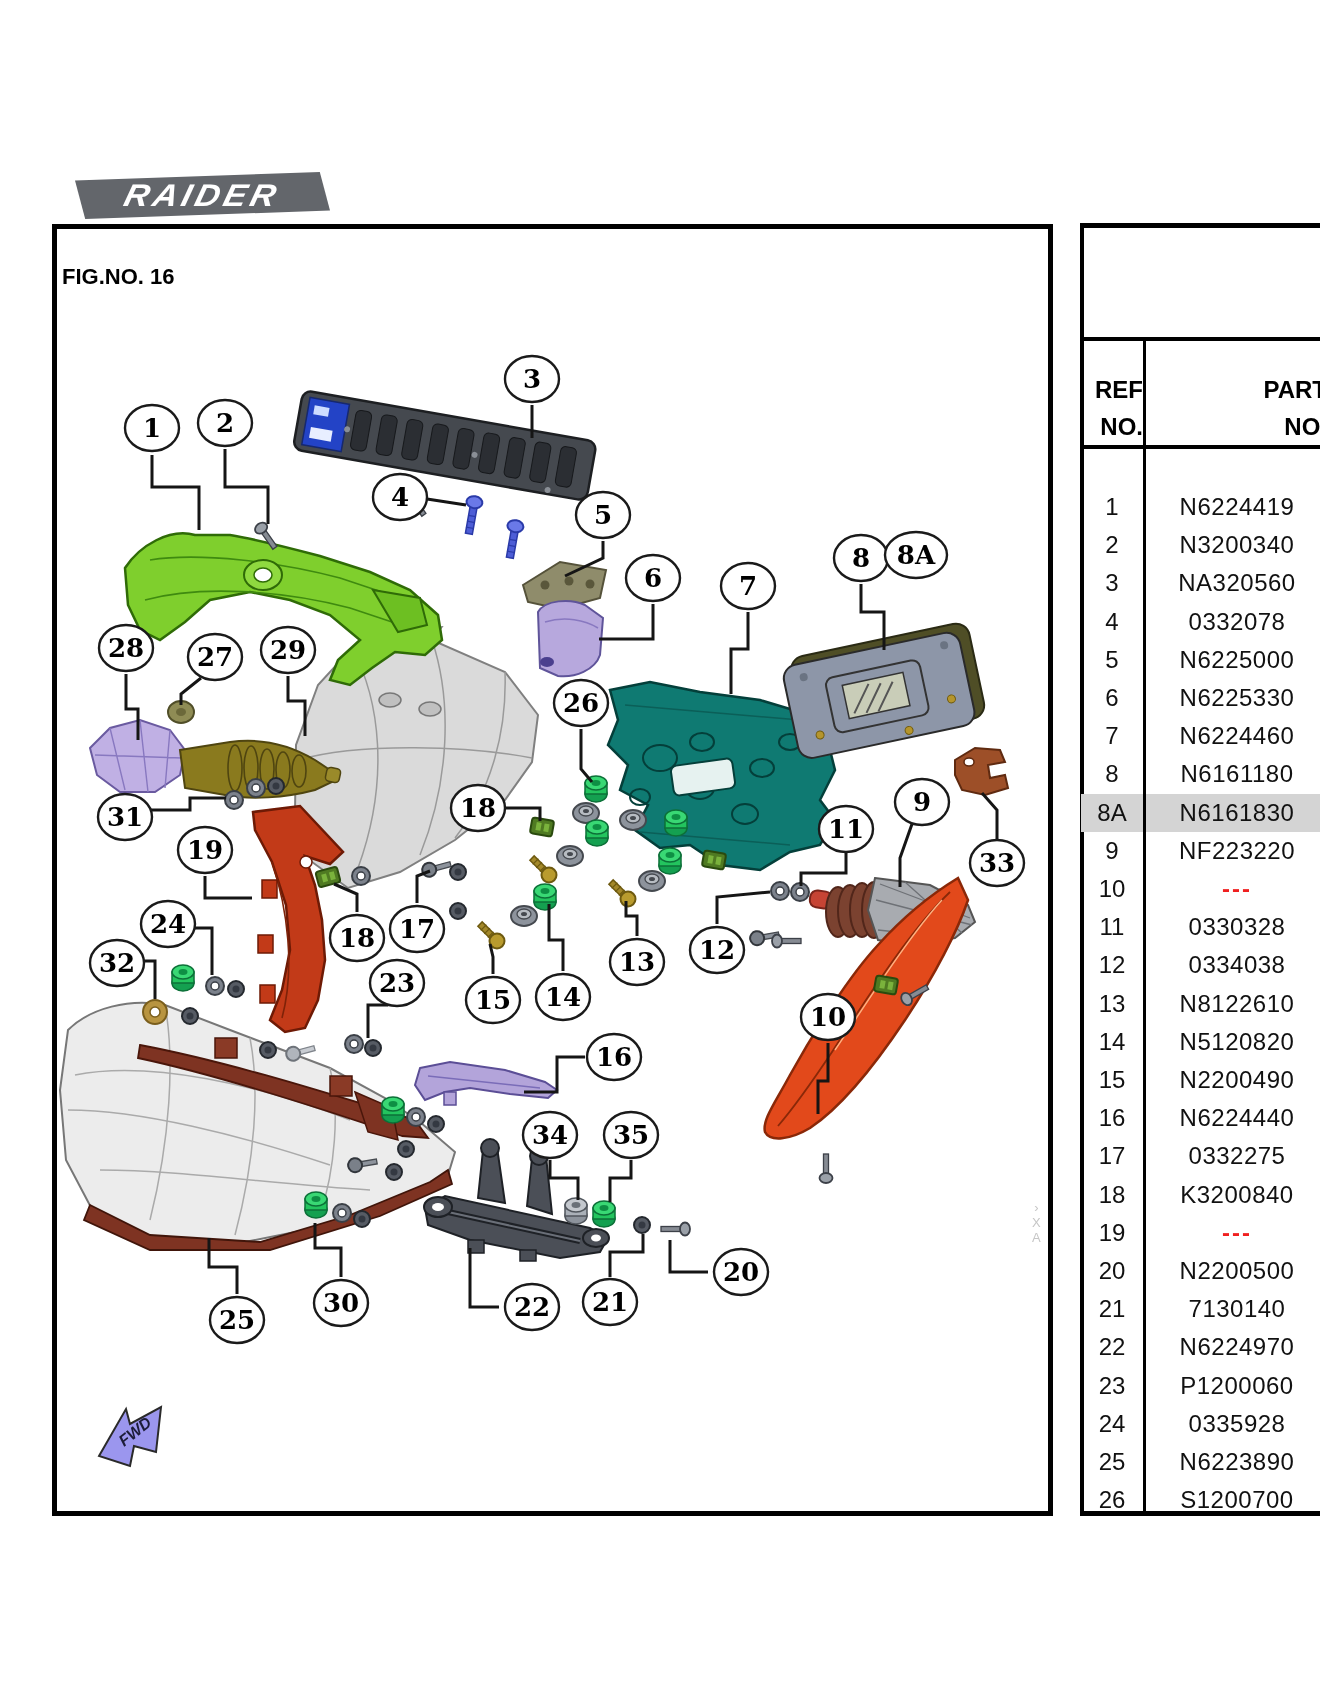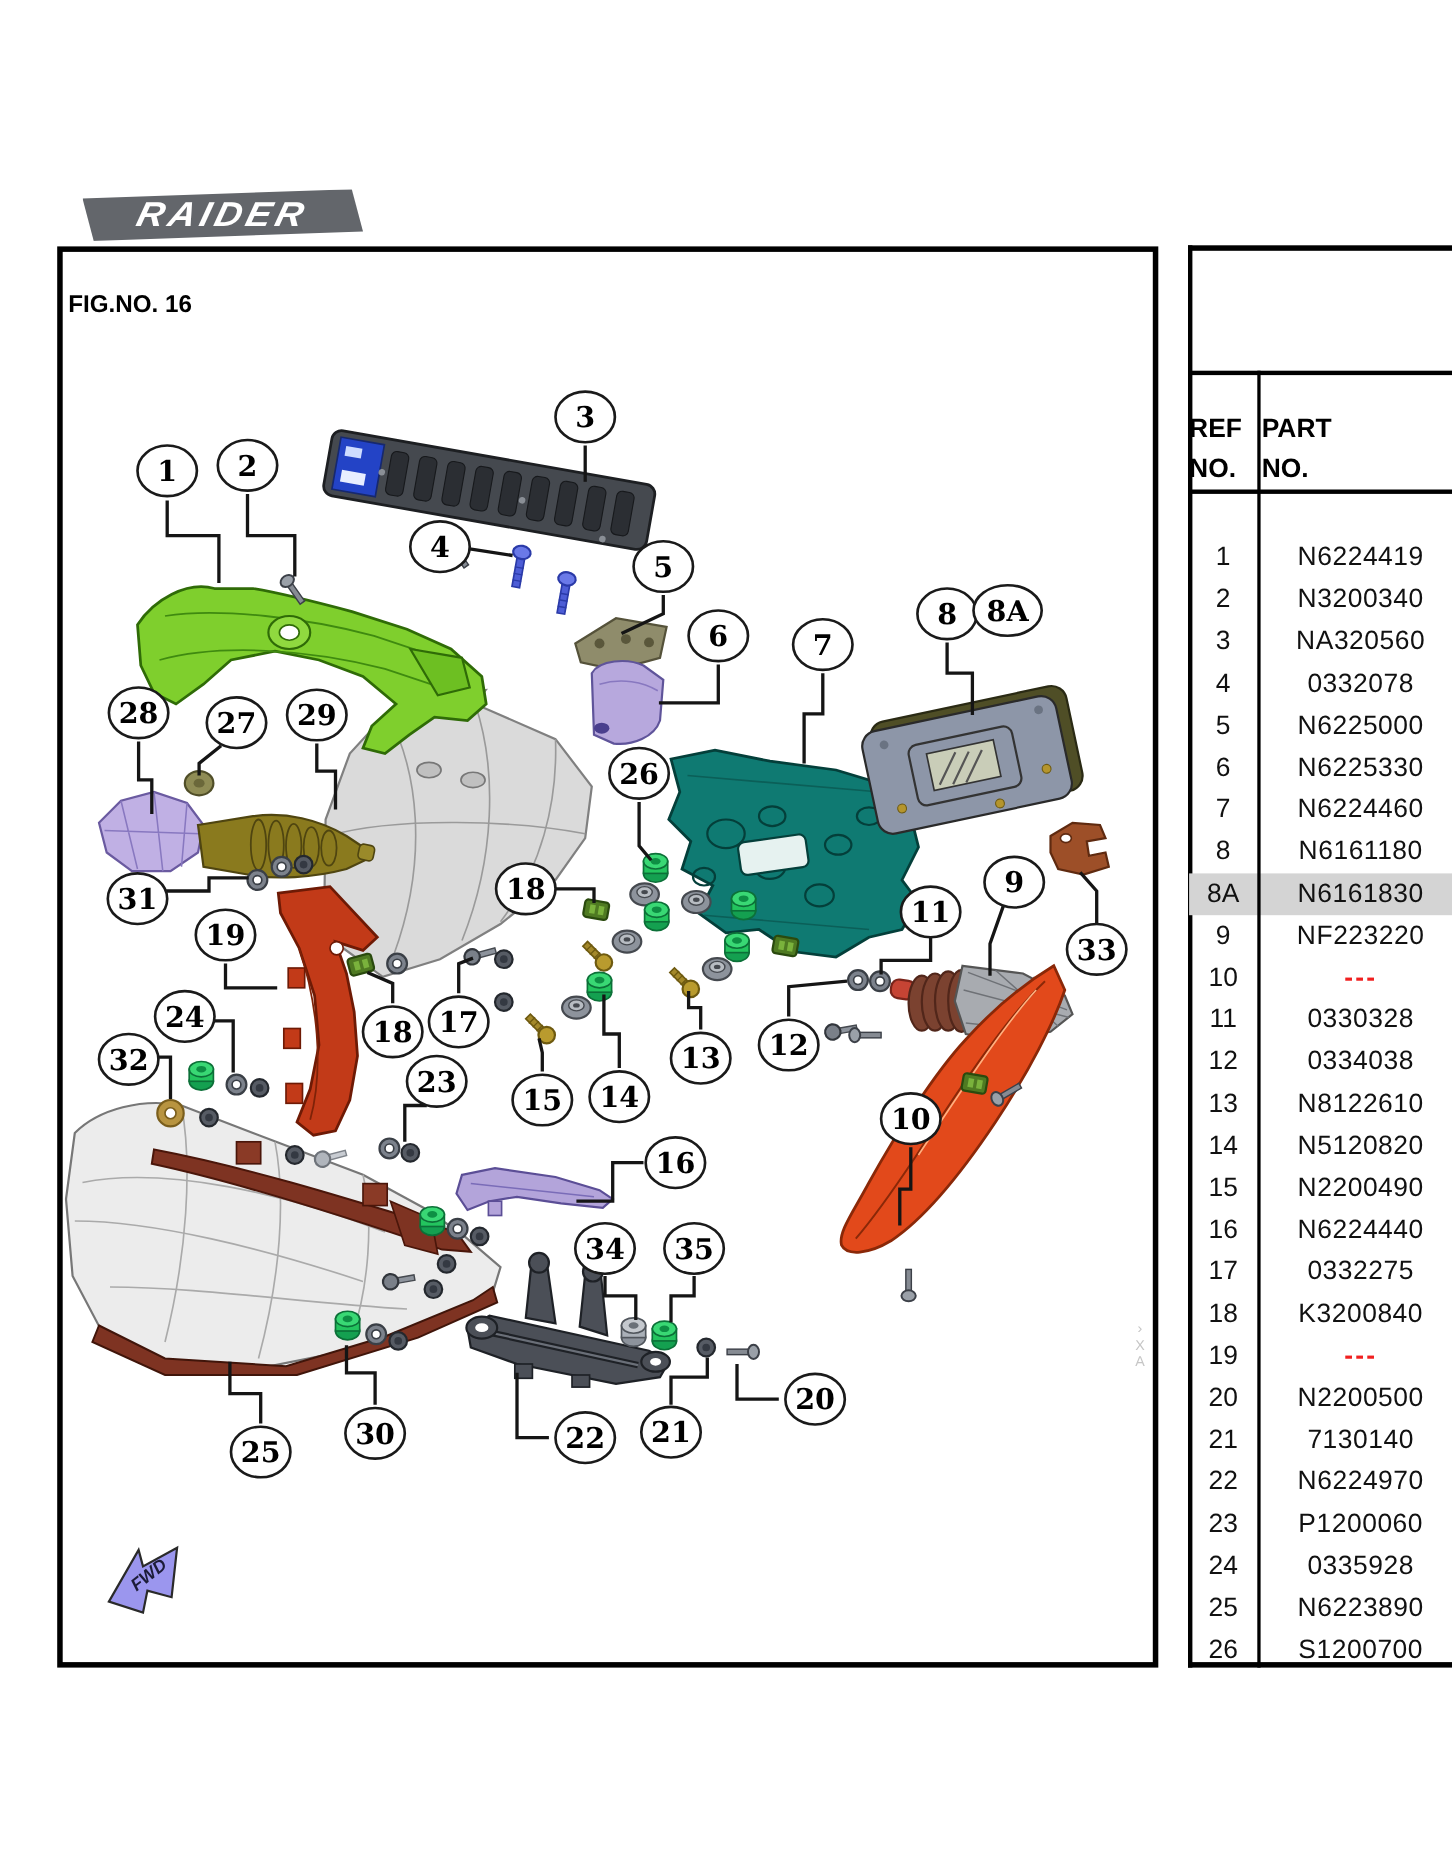--- a/index.html
+++ b/index.html
@@ -31,7 +31,7 @@
   .pt-hline2{position:absolute;left:0;top:222px;width:250px;height:4px;background:#000;}
   .pt-vline{position:absolute;left:63px;top:114px;width:3px;height:1179px;background:#000;z-index:3;}
   .pt-head{position:absolute;top:148px;font-size:24px;font-weight:bold;color:#000;
-    text-align:left;line-height:37px;z-index:2;}
+    text-align:right;line-height:37px;z-index:2;}
   .pt-head.ref{left:1px;width:62px;}
   .pt-head.part{left:67px;width:180px;}
   .pt-rows{position:absolute;left:0;top:0;width:250px;height:1293px;}

